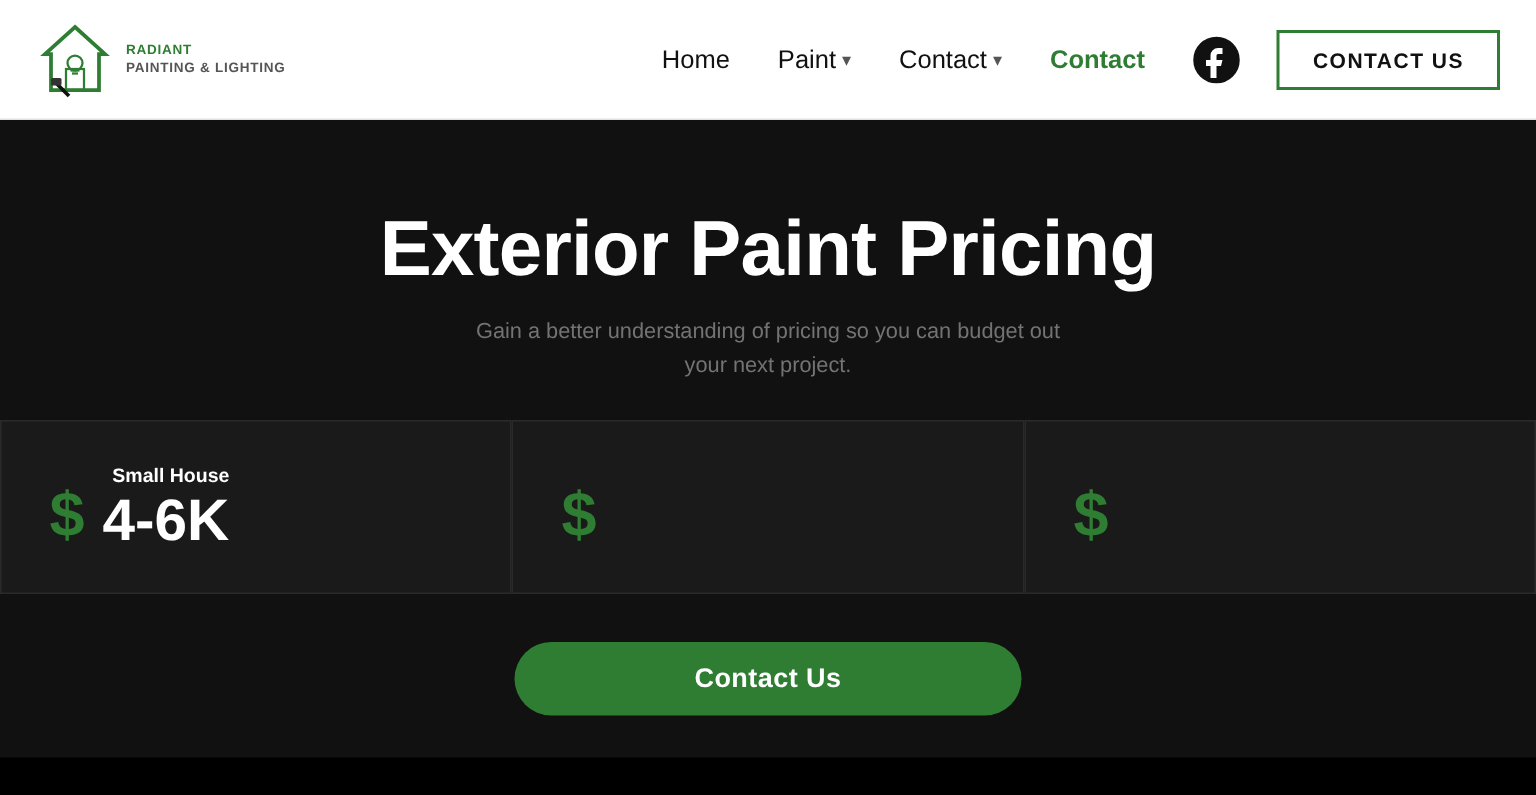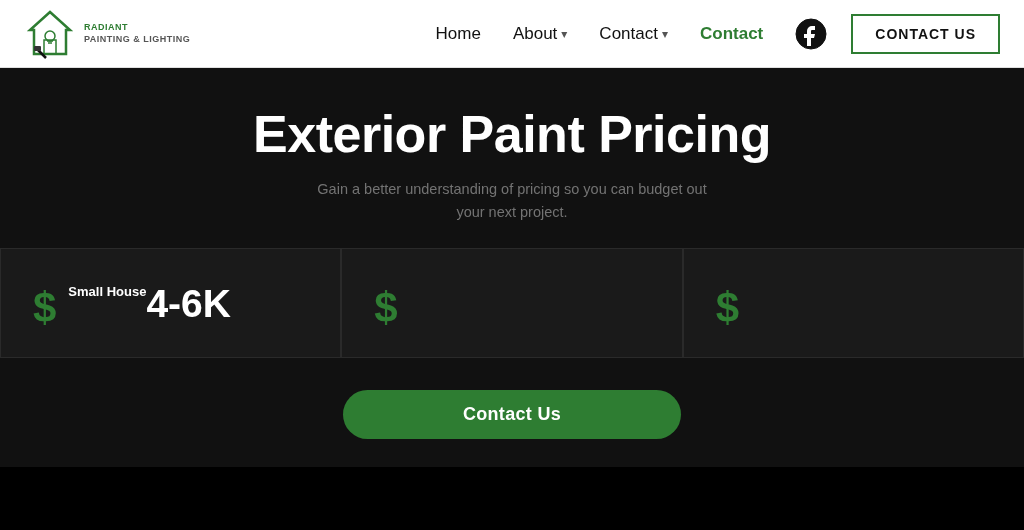--- a/index.html
+++ b/index.html
@@ -19,7 +19,7 @@
       display: flex;
       align-items: center;
       padding: 0 24px;
-      height: 68px;
+      height: 80px;
       border-bottom: 1px solid #e0e0e0;
     }
 

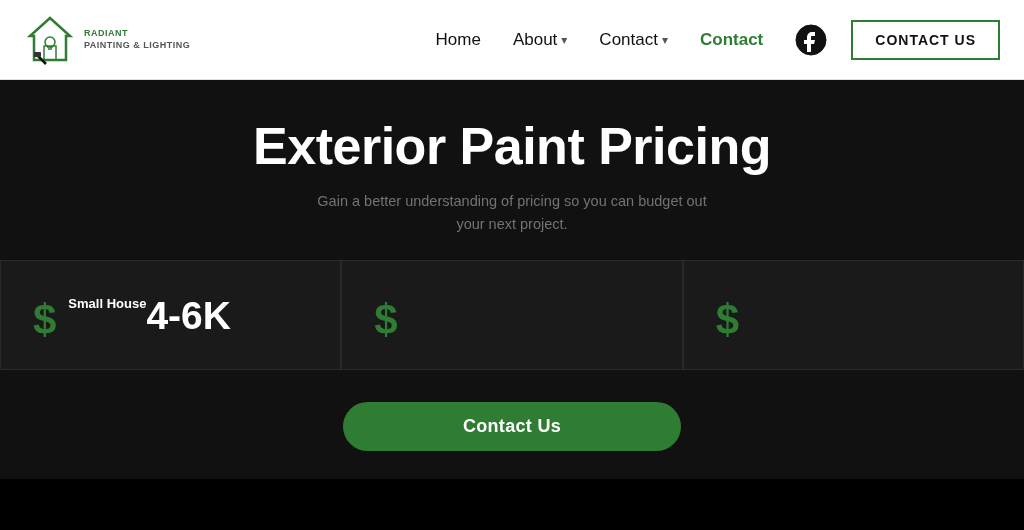--- a/index.html
+++ b/index.html
@@ -215,7 +215,7 @@
     </li>
     <li>
       <a href="#">
-        <span>About</span>
+        <span>Paint</span>
         <span class="chevron">▾</span>
       </a>
     </li>

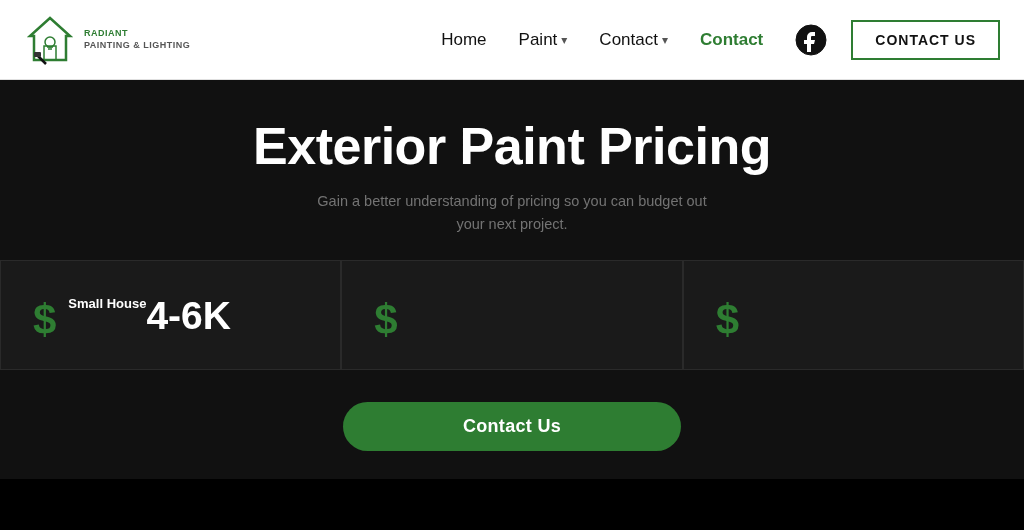--- a/index.html
+++ b/index.html
@@ -99,7 +99,7 @@
     .hero {
       background: #111;
       text-align: center;
-      padding: 36px 20px 24px;
+      padding: 56px 20px 24px;
     }
 
     .hero-title {

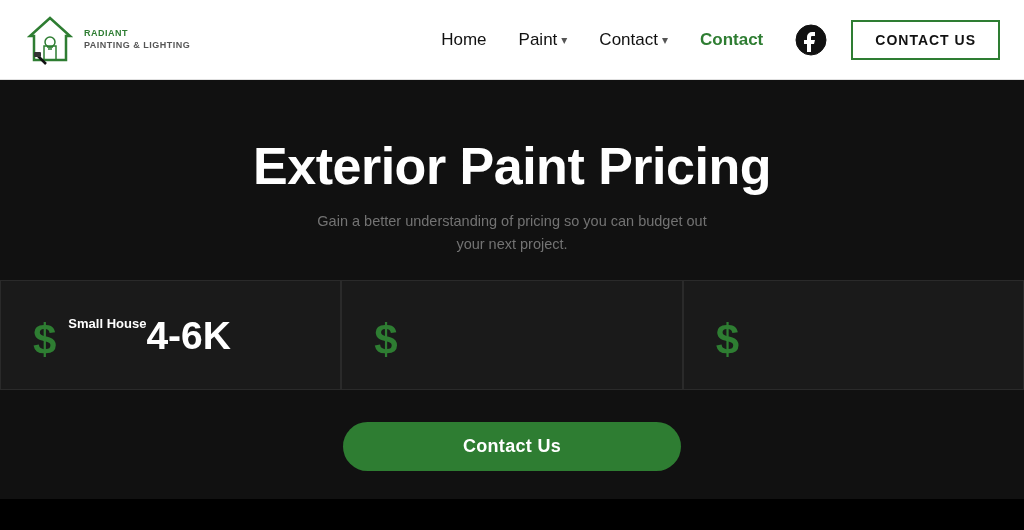--- a/index.html
+++ b/index.html
@@ -146,7 +146,7 @@
 
     .price-info {
       display: flex;
-      flex-direction: row;
+      flex-direction: column;
       text-align: right;
     }
 

